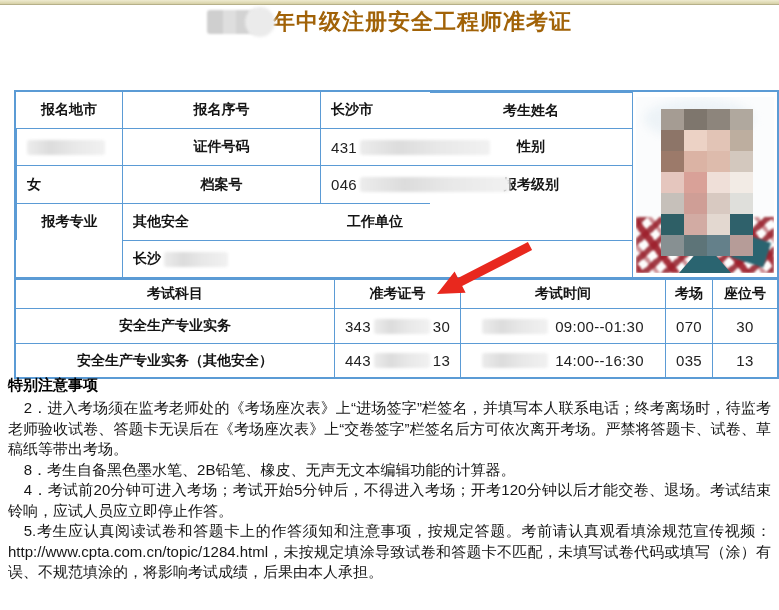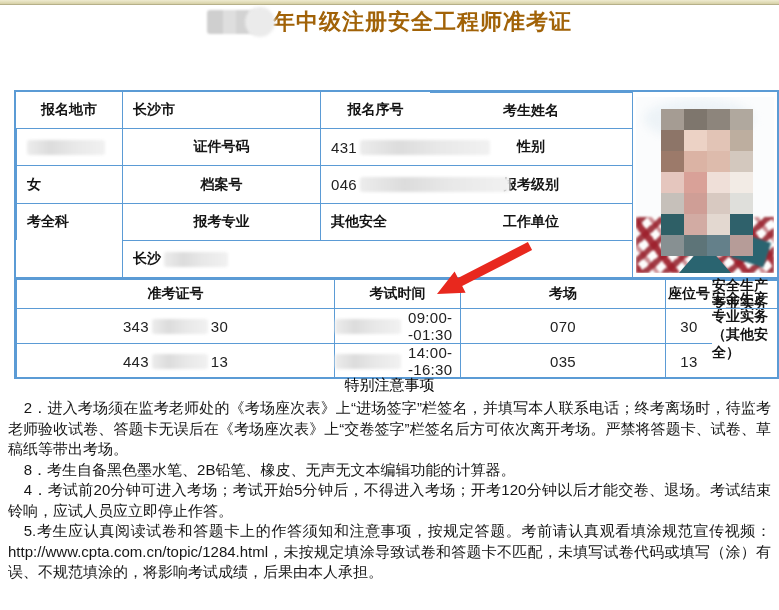--- a/index.html
+++ b/index.html
@@ -86,8 +86,8 @@
 
 <div id="info" class="grid-table">
   <div class="cell nl nt lbl">报名地市</div>
+  <div class="cell nt lbl">报名序号</div>
   <div class="cell nt val">长沙市</div>
-  <div class="cell nt lbl">报名序号</div>
   <div class="cell nt photo-cell">
     <div class="photo">
       <div class="sky"></div>

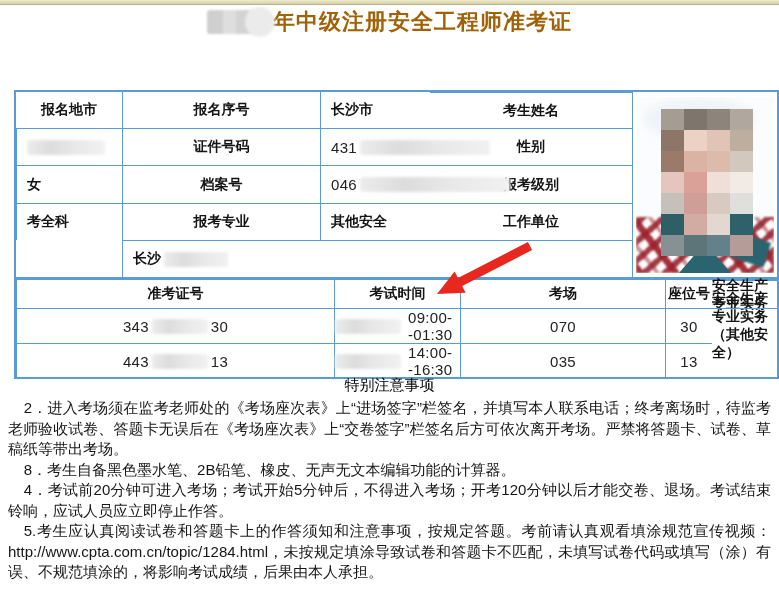--- a/index.html
+++ b/index.html
@@ -146,7 +146,6 @@
   </div>
 
   <div class="cell nl lbl">报考级别</div>
-  <div class="cell val">考全科</div>
   <div class="cell lbl">报考专业</div>
   <div class="cell val">其他安全</div>
 

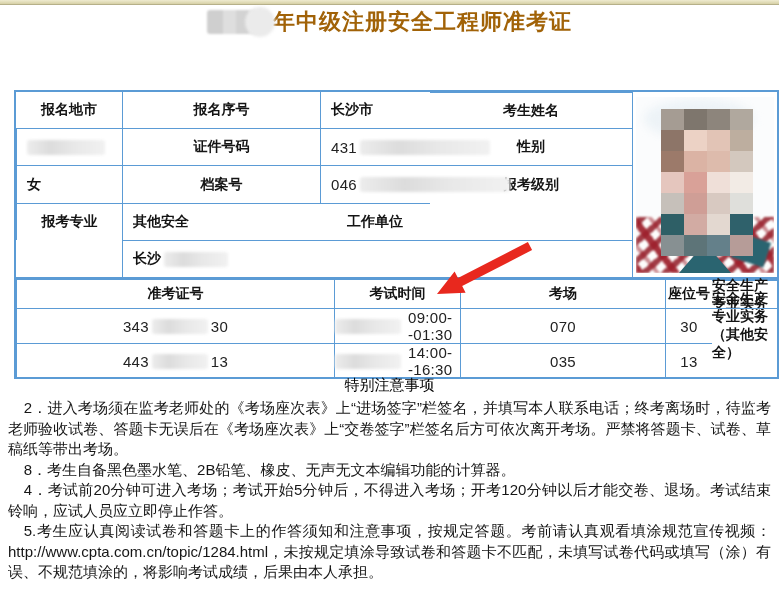--- a/index.html
+++ b/index.html
@@ -164,6 +164,7 @@
 </div>
 
 <div id="sched" class="grid-table">
+  <div class="cell nl nt lbl hd">考试科目</div>
   <div class="cell nt lbl hd">准考证号</div>
   <div class="cell nt lbl hd">考试时间</div>
   <div class="cell nt lbl hd">考场</div>

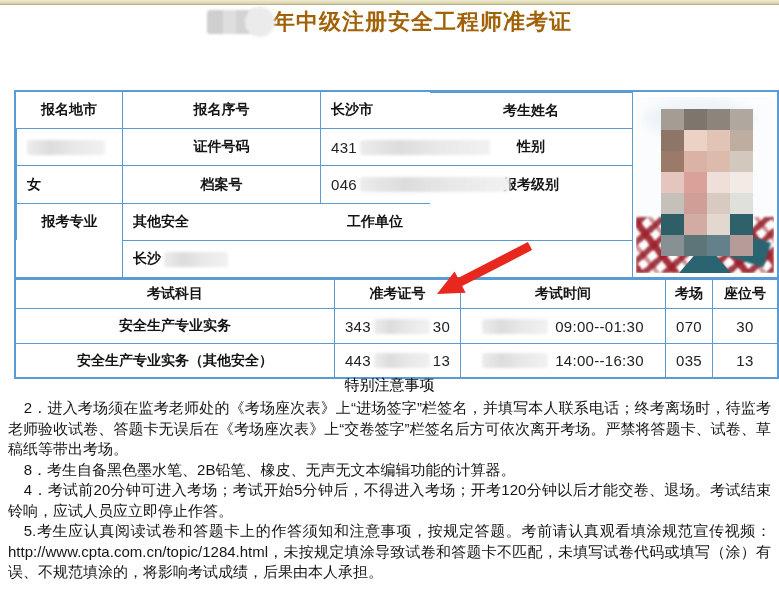--- a/index.html
+++ b/index.html
@@ -67,7 +67,7 @@
   .arrow-svg{position:absolute;left:415px;top:236px;width:135px;height:68px;}
   
   .notice{position:absolute;left:8px;top:376px;width:763px;}
-  .notice-title{font-size:15px;font-weight:normal;text-align:center;color:#000;margin:0 0 3px 0;}
+  .notice-title{font-size:15px;font-weight:bold;color:#000;margin:0 0 3px 0;}
   .notice p{margin:0;font-size:15px;line-height:20.5px;text-indent:1.05em;text-align:justify;color:#161616;}
   .site-extra{margin-left:46px;}
 </style>

